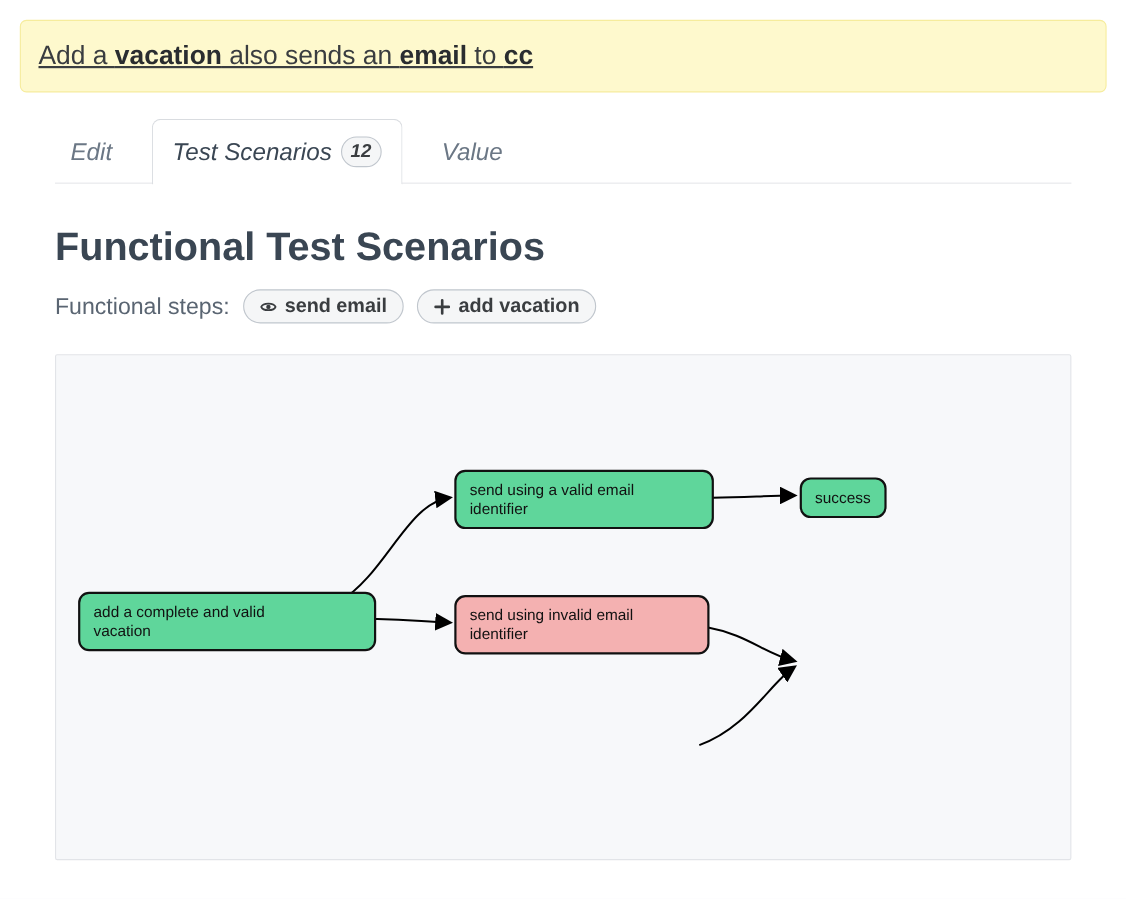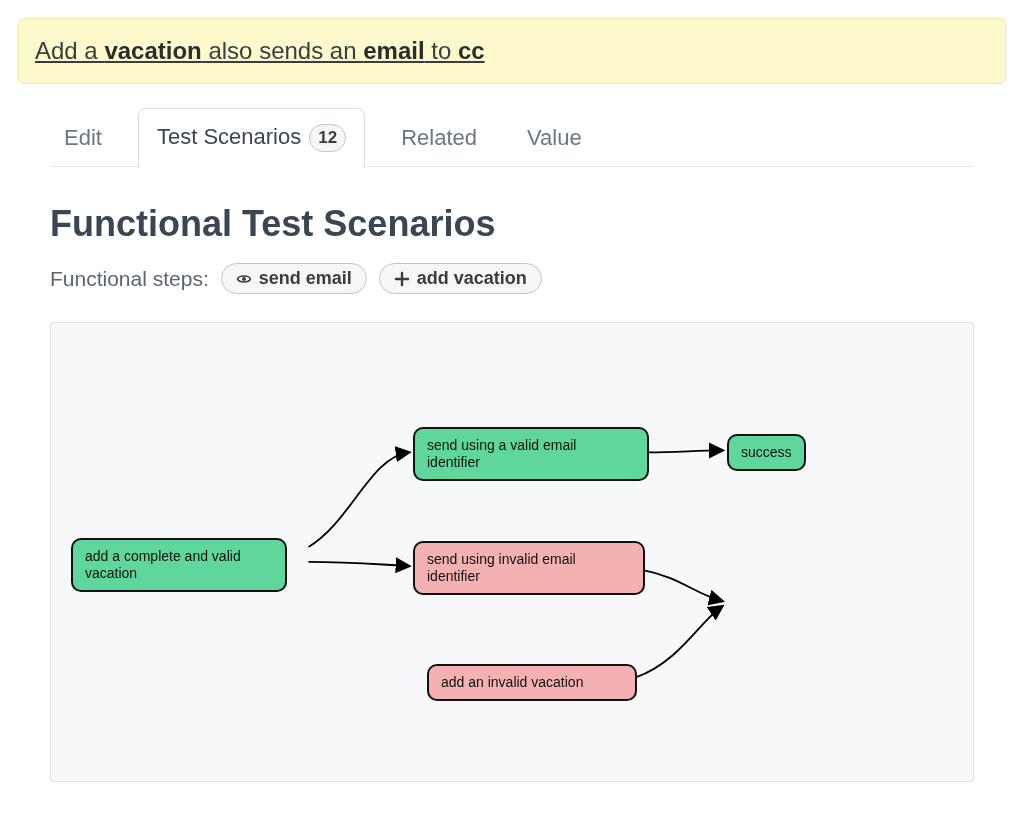--- a/index.html
+++ b/index.html
@@ -59,11 +59,12 @@
     z-index:0;
   }
   .tab{
-    display:flex;align-items:flex-start;gap:8px;
+    display:flex;align-items:center;gap:8px;
     padding:16px 14px;
     position:relative;
     z-index:1;
     cursor:pointer;
+    font-style:italic;
   }
   .tab.active{
     background:#fff;

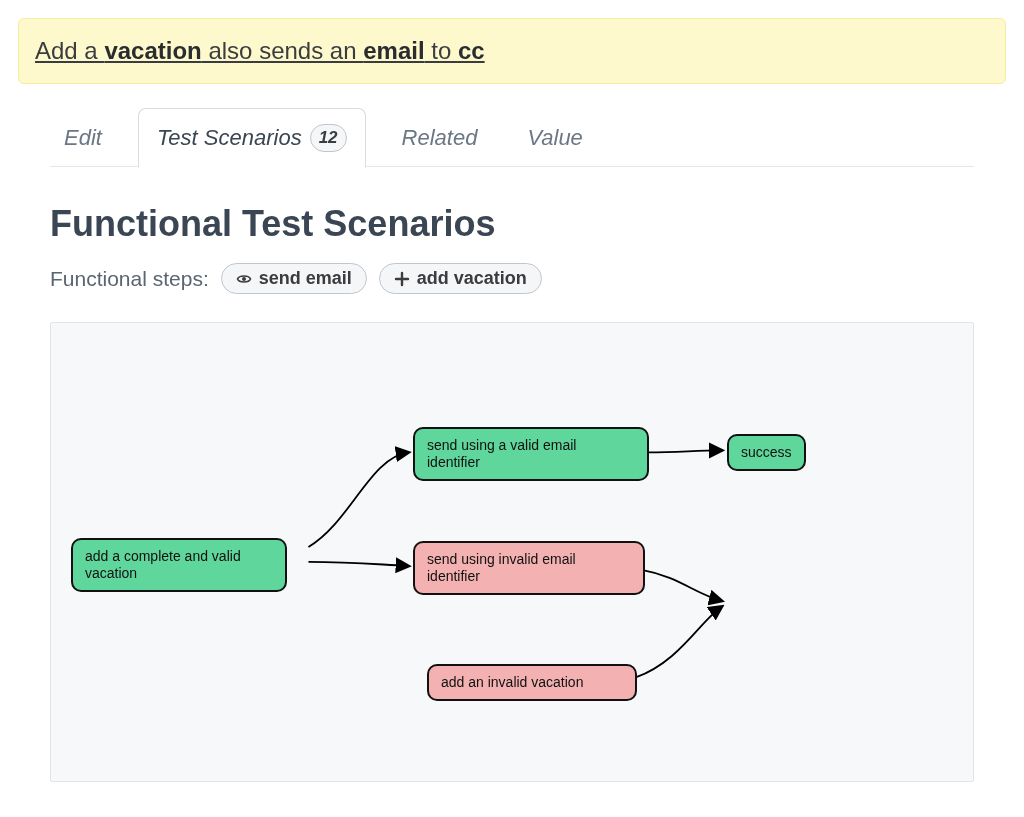--- a/index.html
+++ b/index.html
@@ -157,9 +157,6 @@
     <span class="badge-count">12</span>
   </div>
 
-  <div class="tab">
-    <span>Related</span>
-  </div>
 
   <div class="tab">
     <span>Value</span>

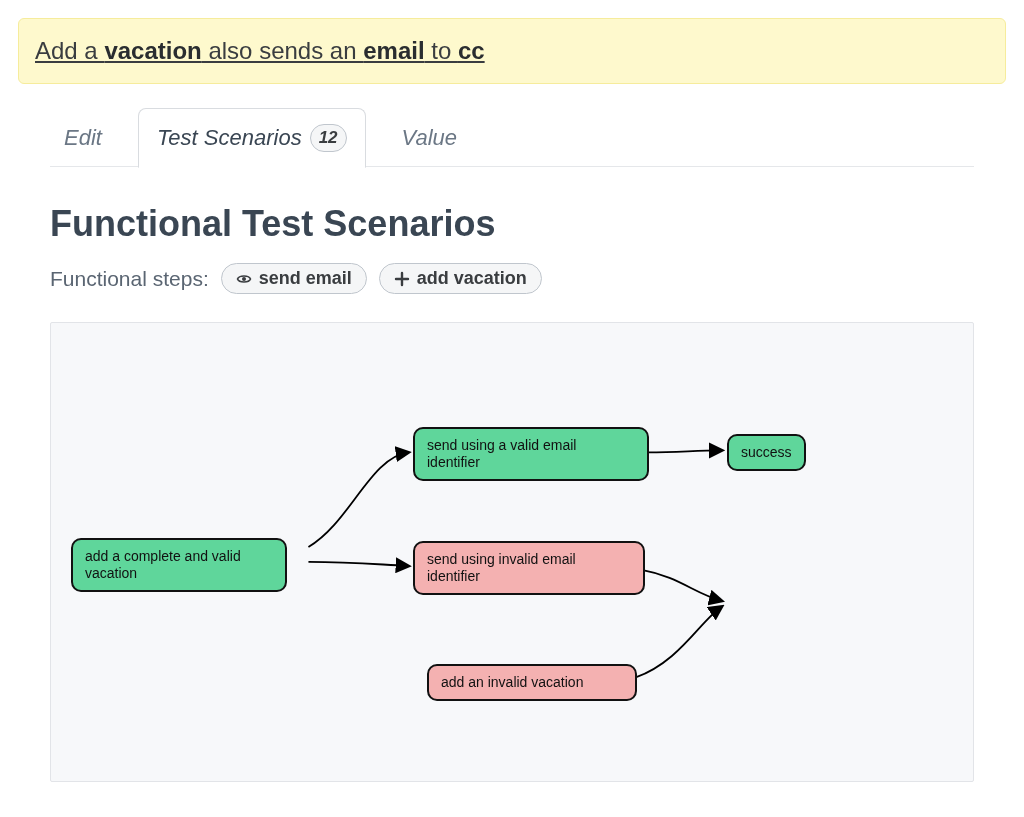--- a/index.html
+++ b/index.html
@@ -207,7 +207,7 @@
     <path d="M586,356 C 630,340 650,300 672,285" stroke="#000" stroke-width="1.8" fill="none" marker-end="url(#arrow)"></path>
   </svg>
 
-  <div class="node green" style="left:20px;top:215px;width:216px">
+  <div class="node green" style="left:20px;top:215px;width:271px">
     <span>add a complete and valid<br>vacation</span>
   </div>
   <div class="node green" style="left:362px;top:104px;width:236px">

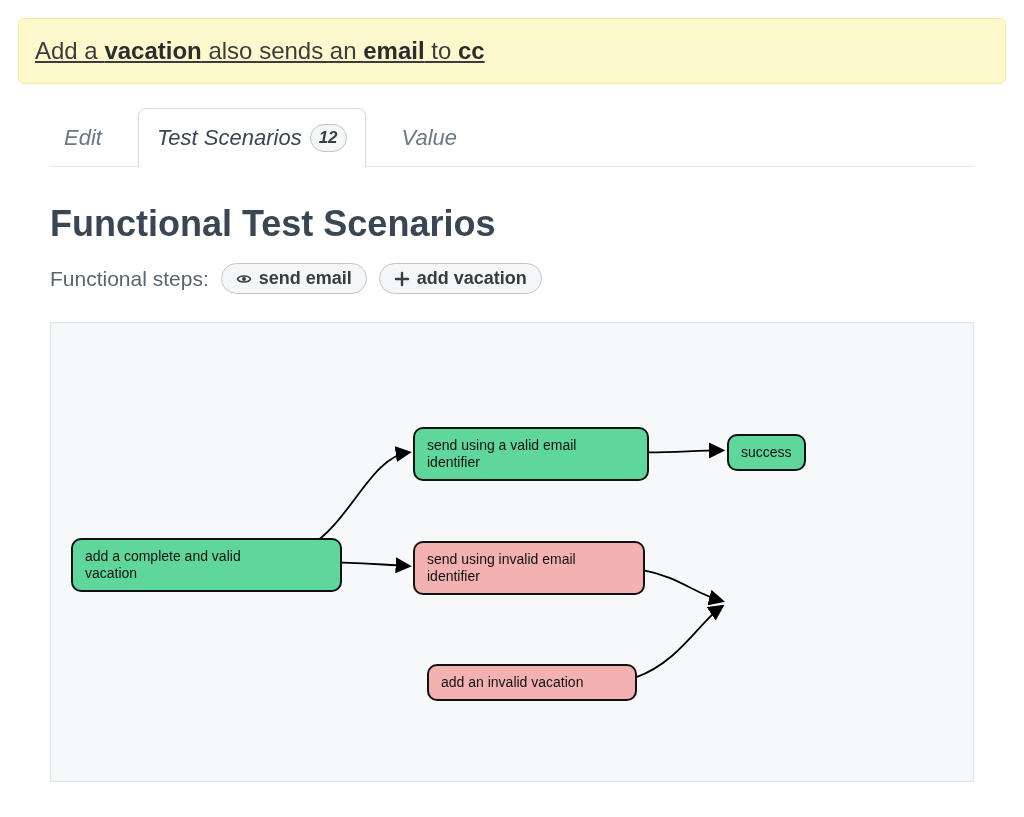--- a/index.html
+++ b/index.html
@@ -216,9 +216,6 @@
   <div class="node red" style="left:362px;top:218px;width:232px">
     <span>send using invalid email<br>identifier</span>
   </div>
-  <div class="node red" style="left:376px;top:341px;width:210px">
-    <span>add an invalid vacation</span>
-  </div>
   <div class="node green" style="left:676px;top:111px">
     <span>success</span>
   </div>

